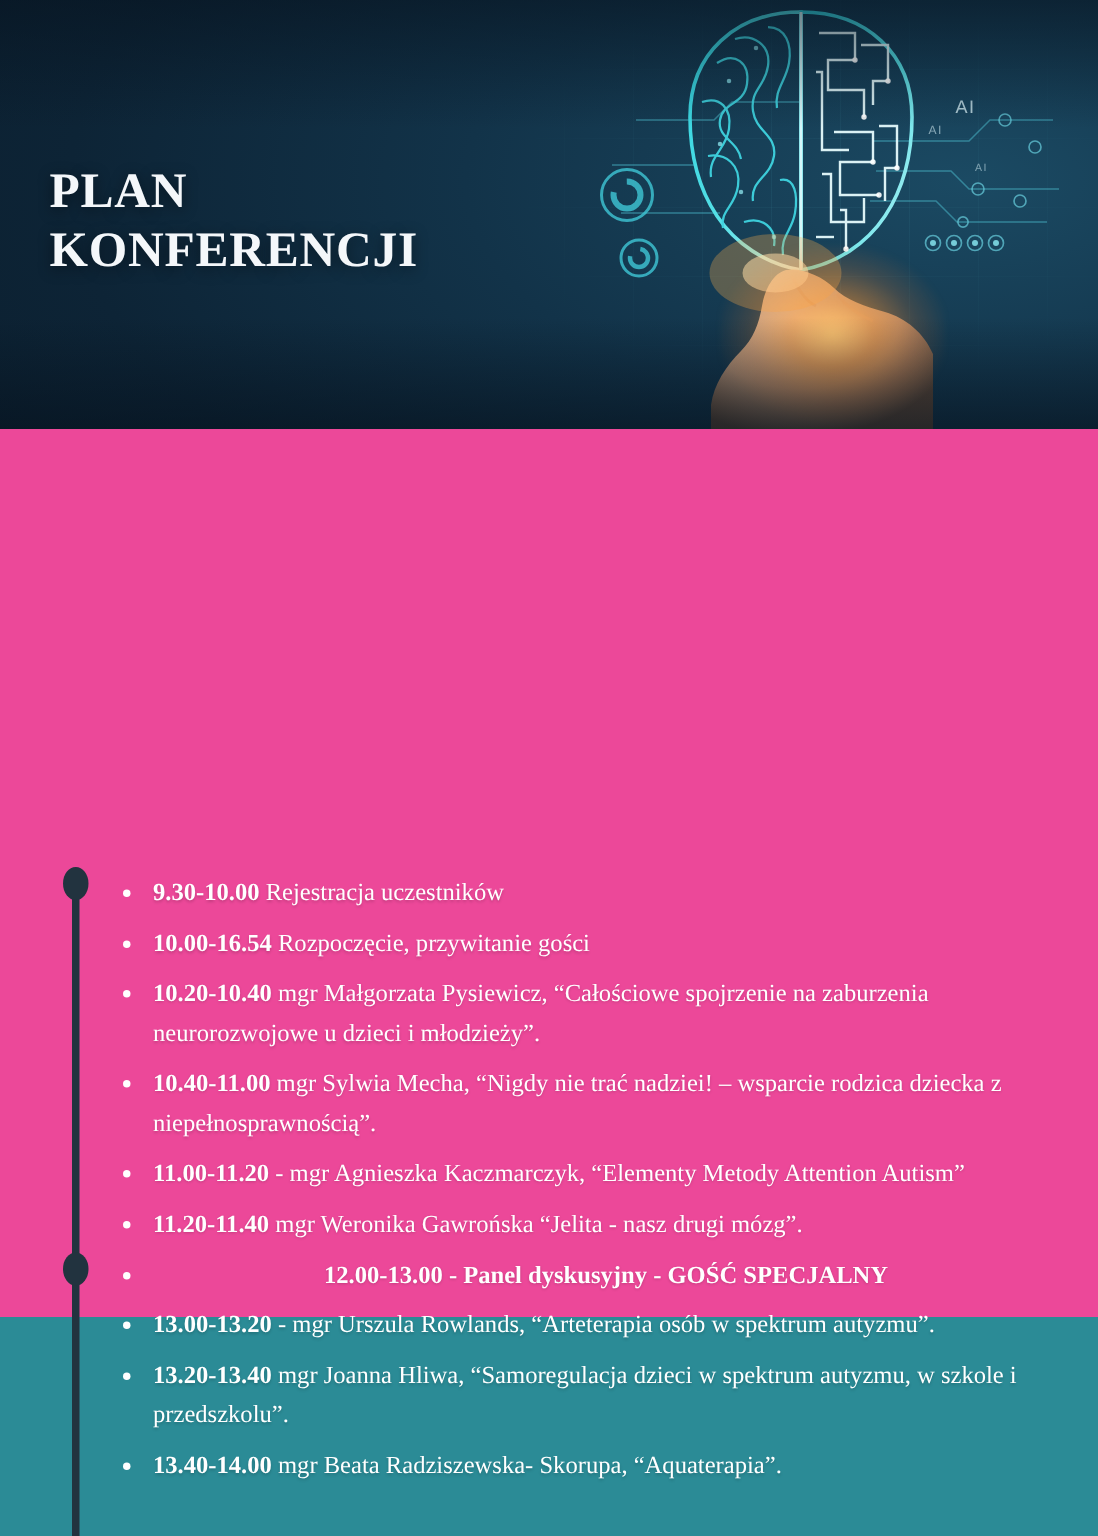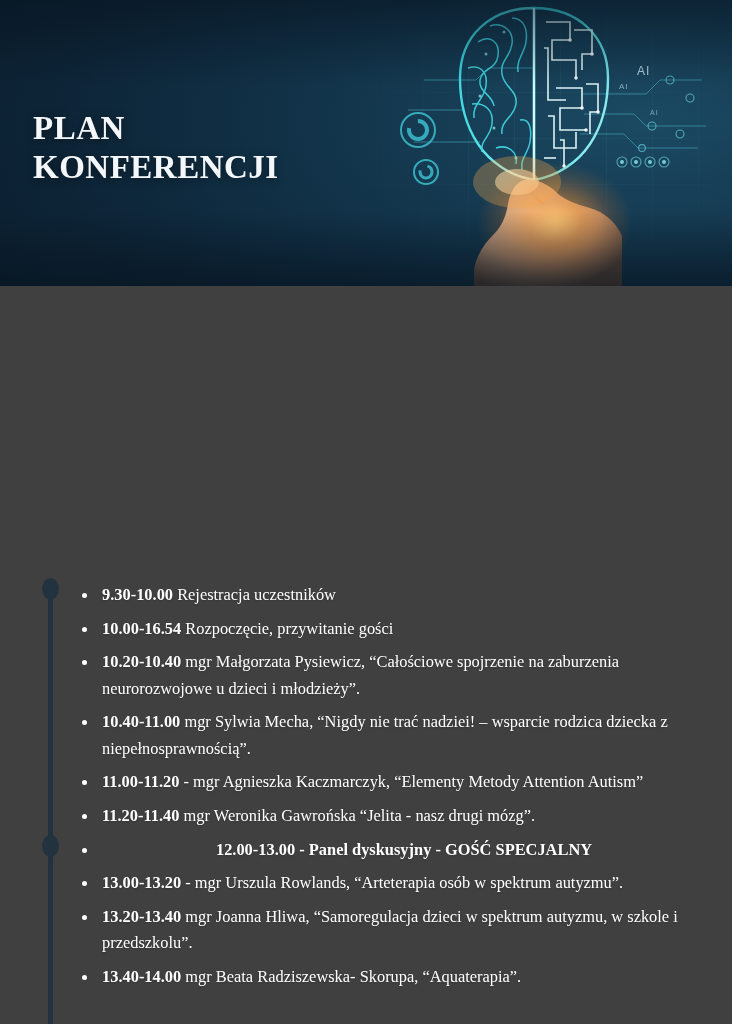--- a/index.html
+++ b/index.html
@@ -91,8 +91,8 @@
   .body-area {
     position: relative;
     width: 732px;
-    height: 738px;
-    background: #404040;
+    height: 592px;
+    background: #ec4899;
   }
   .timeline {
     position: absolute;

